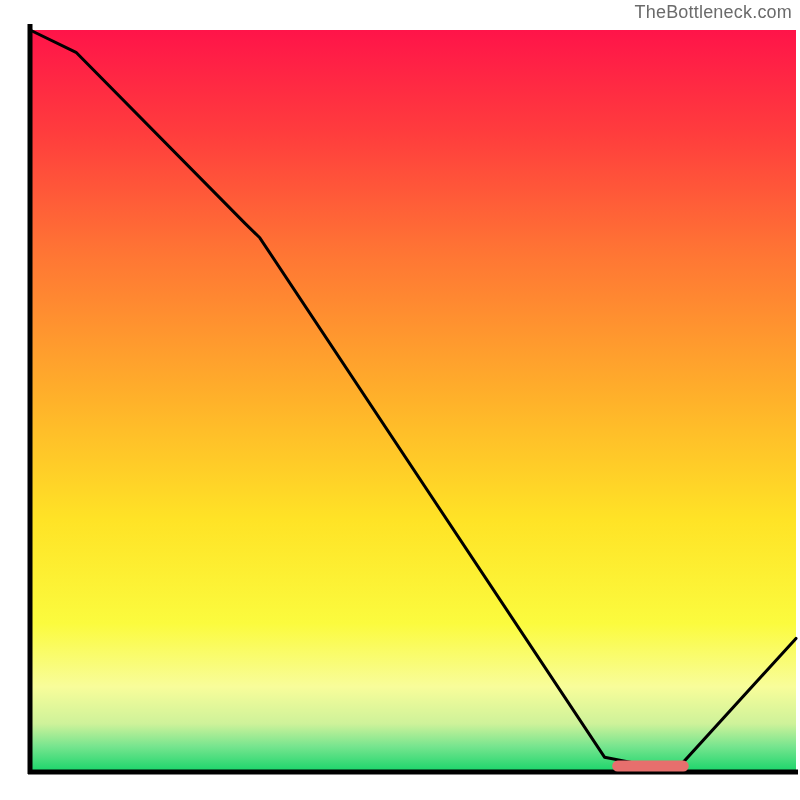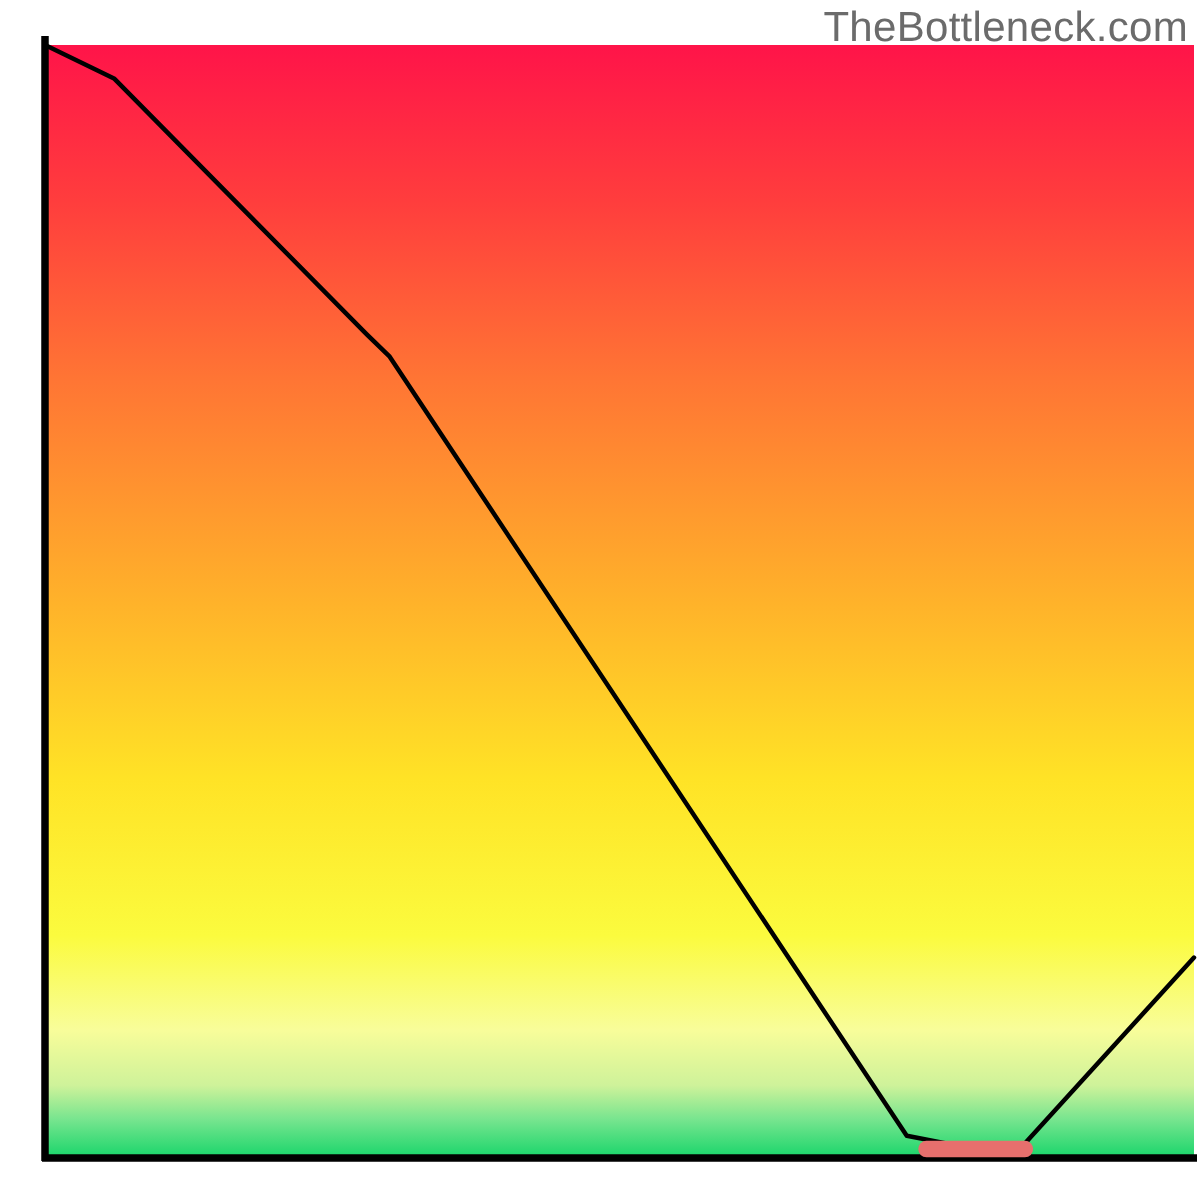--- a/index.html
+++ b/index.html
@@ -15,7 +15,7 @@
     position: absolute;
     top: 2px;
     right: 8px;
-    font-size: 28px;
+    font-size: 18px;
     color: #6b6b6b;
     font-weight: 400;
     letter-spacing: 0.2px;

